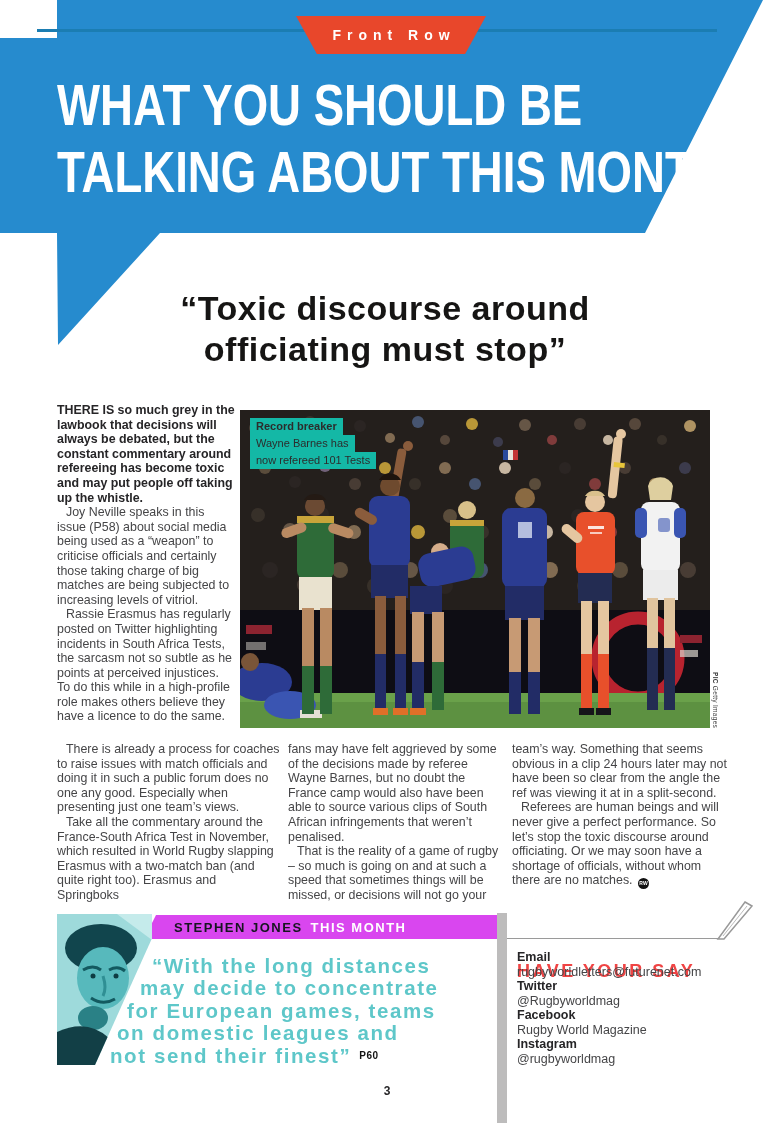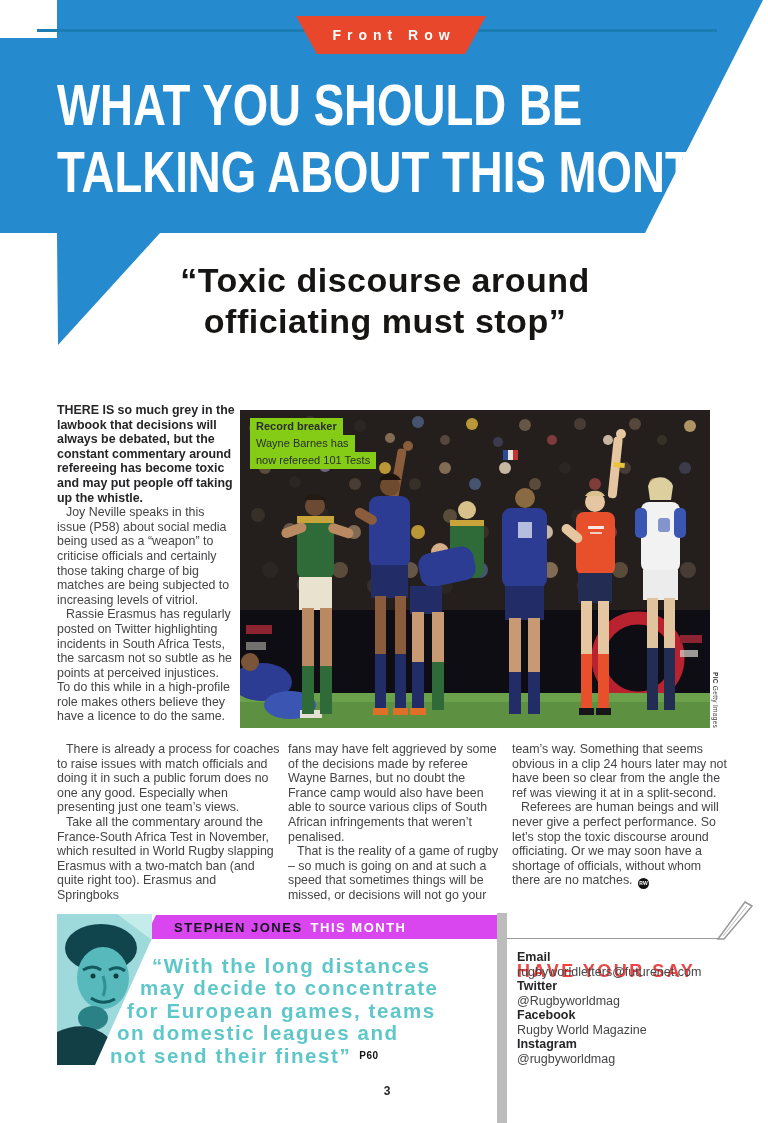--- a/index.html
+++ b/index.html
@@ -17,7 +17,7 @@
   .hero-title .ln{display:inline-block;transform:scaleX(0.8);transform-origin:left center;letter-spacing:0px;}
 
   
-  .headline{position:absolute;left:80px;top:260px;width:610px;text-align:center;
+  .headline{position:absolute;left:80px;top:288px;width:610px;text-align:center;
       font-weight:bold;font-size:34px;line-height:41px;color:#161514;letter-spacing:0.5px;}
 
   

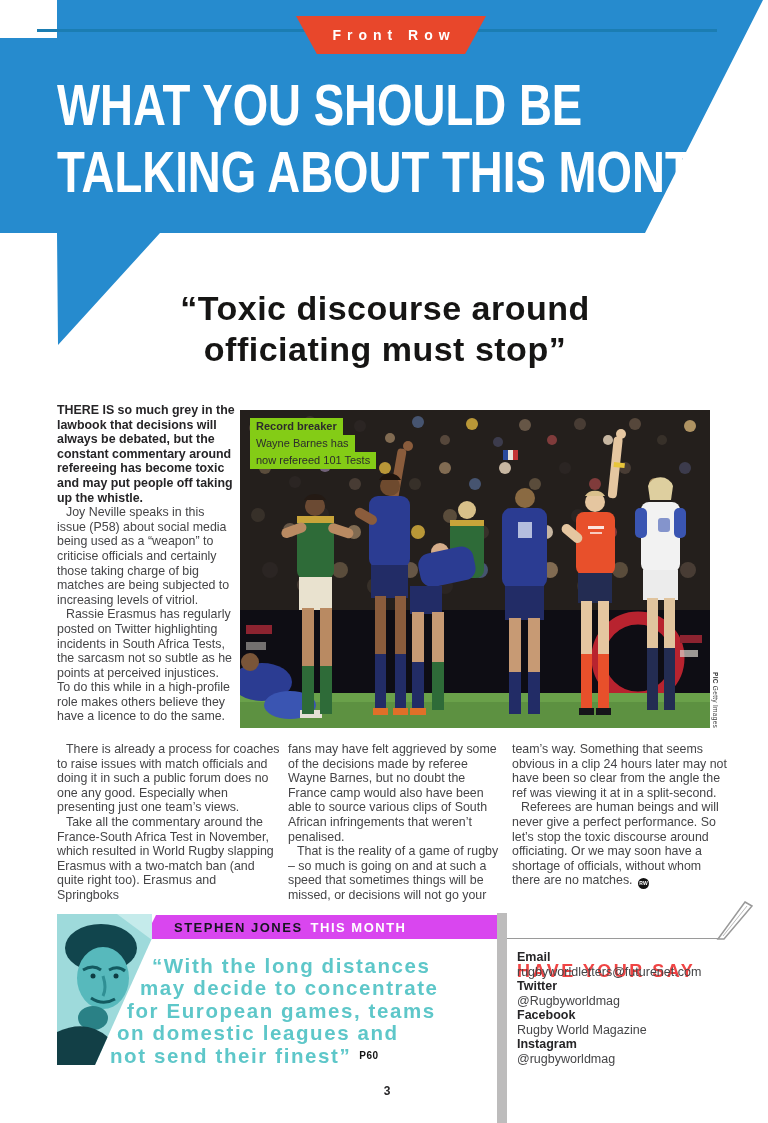--- a/index.html
+++ b/index.html
@@ -37,7 +37,7 @@
   .photo{position:absolute;left:240px;top:410px;width:470px;height:318px;overflow:hidden;background:#241f1c;}
   .photo svg{display:block;}
   .caption{position:absolute;left:250px;top:418px;}
-  .caption .chip{display:table;background:#84cc16;color:#2c2c2c;font-size:11px;line-height:13px;
+  .caption .chip{display:table;background:#14b8a6;color:#2c2c2c;font-size:11px;line-height:13px;
       padding:2px 6px 2px 6px;}
   .caption .chip.title{font-weight:bold;}
   .credit{position:absolute;left:712px;top:672px;writing-mode:vertical-rl;

